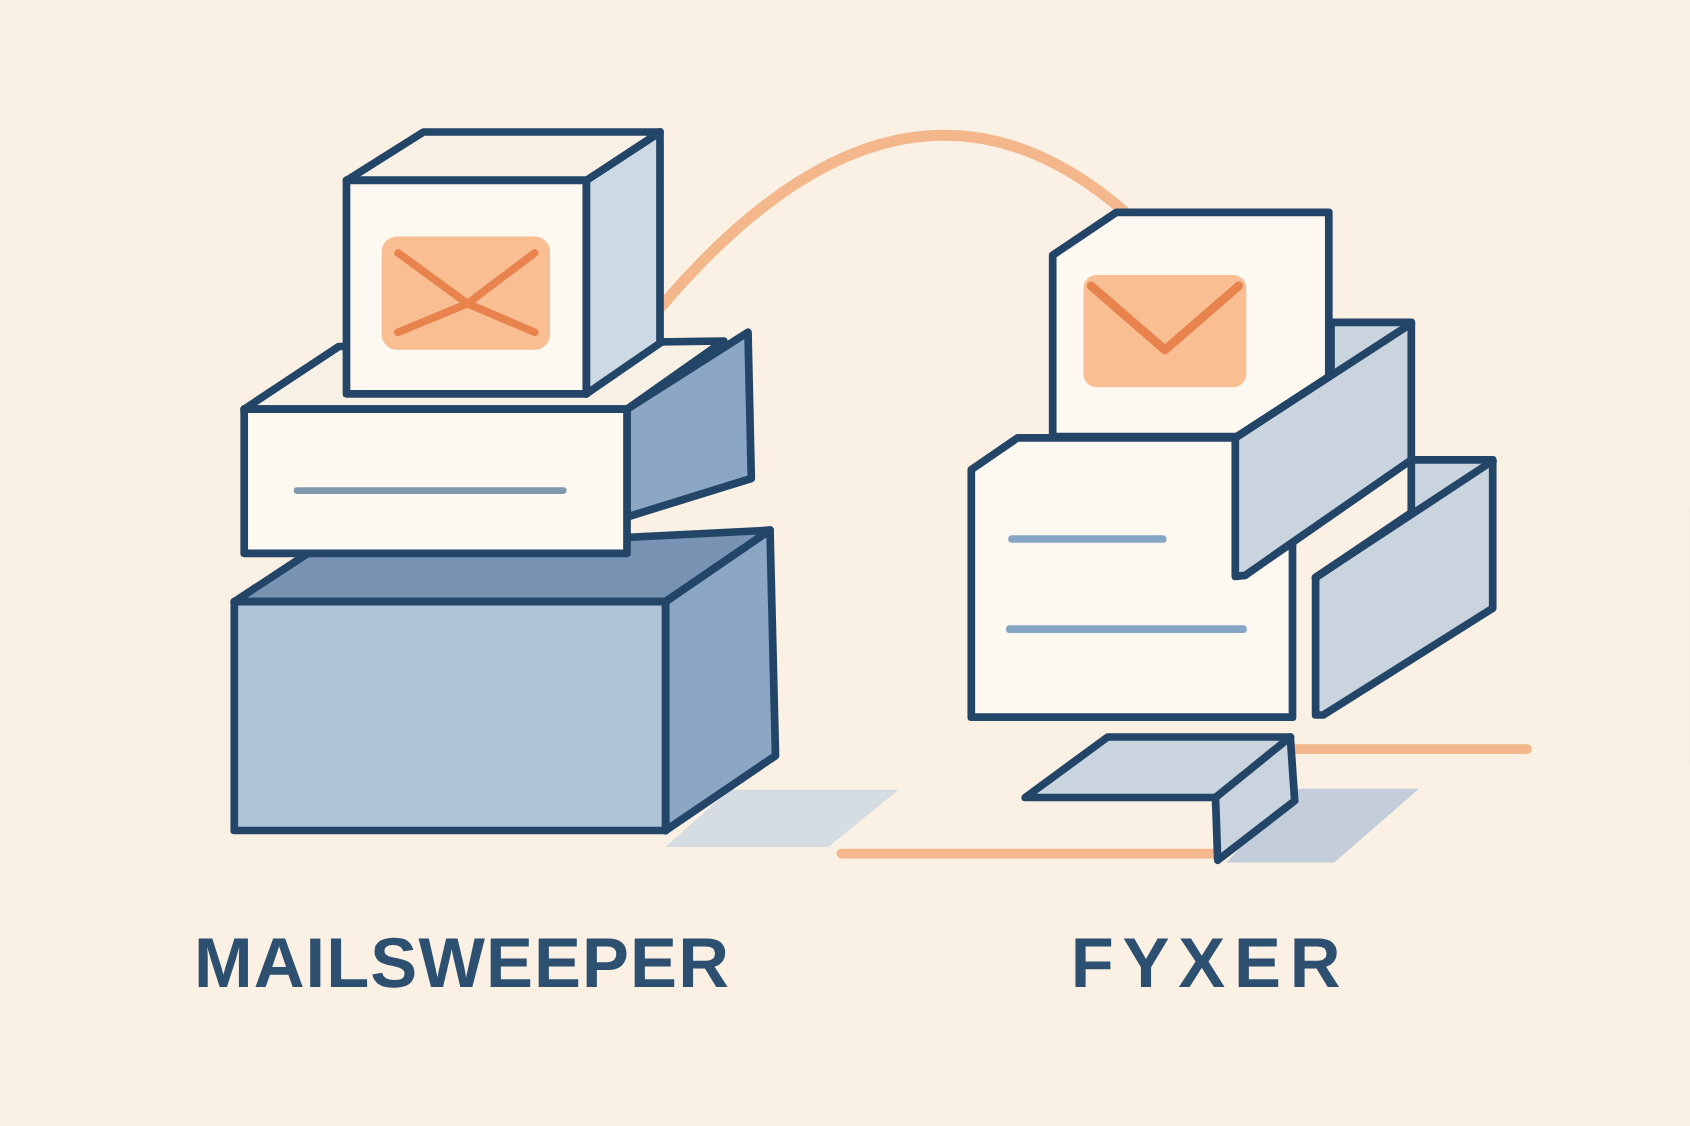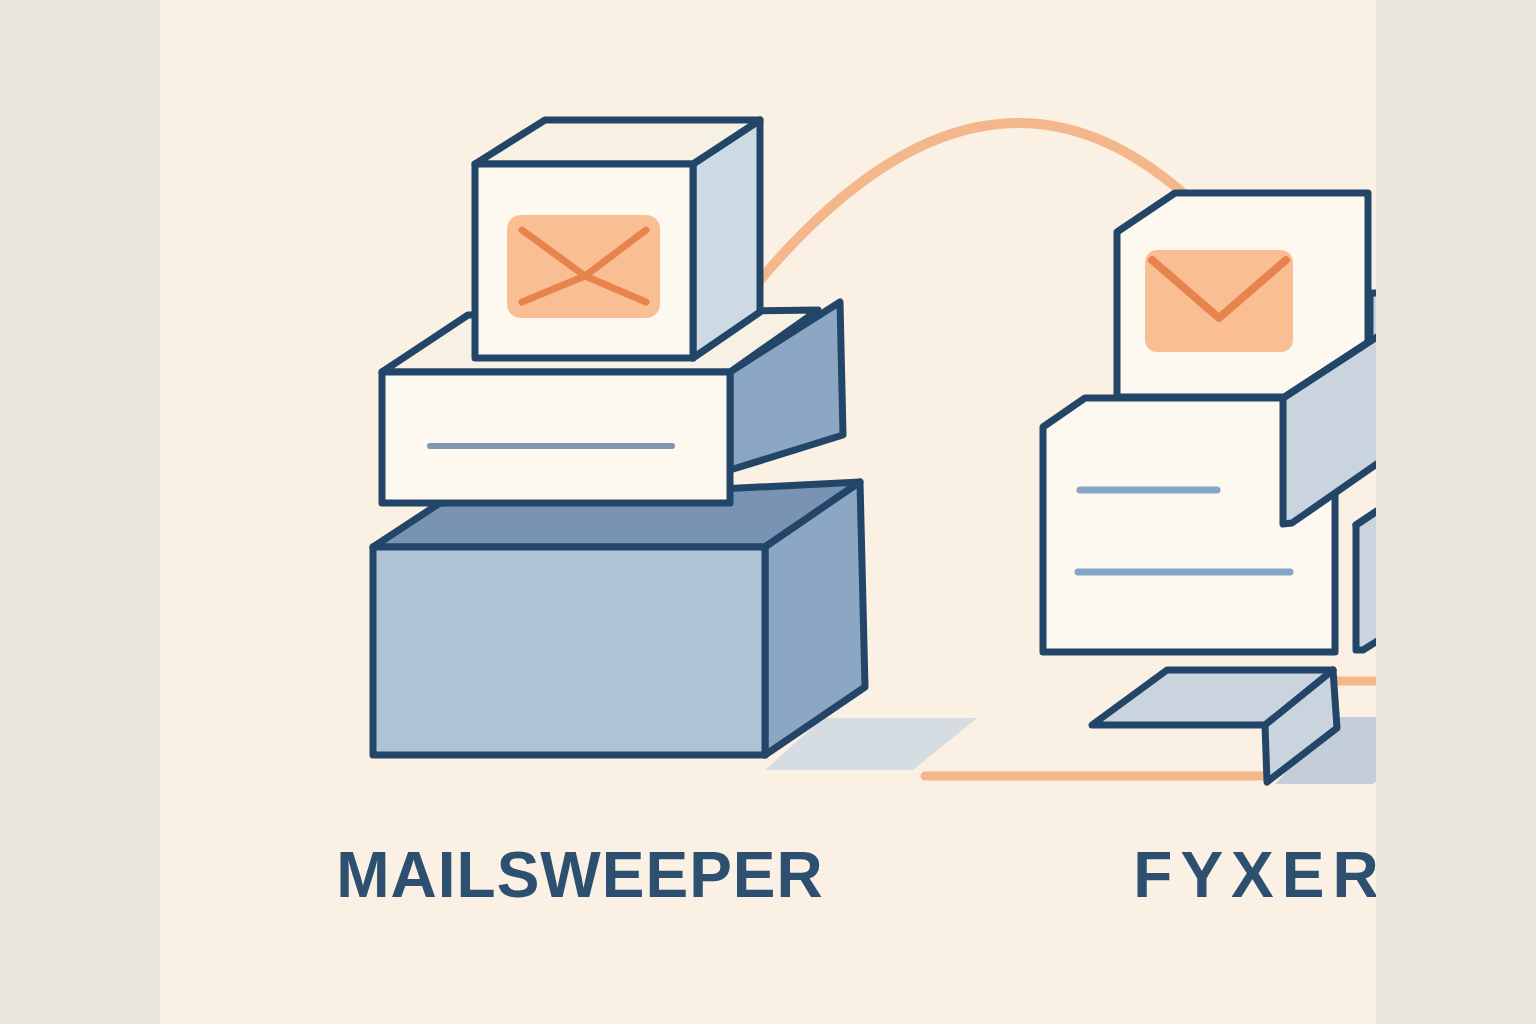--- a/index.html
+++ b/index.html
@@ -10,7 +10,7 @@
   }
   .stage {
     position: relative;
-    width: 1216px;
+    width: 1536px;
     height: 1024px;
     margin: 0 auto;
     background: var(--c-background, #faf0e3);

